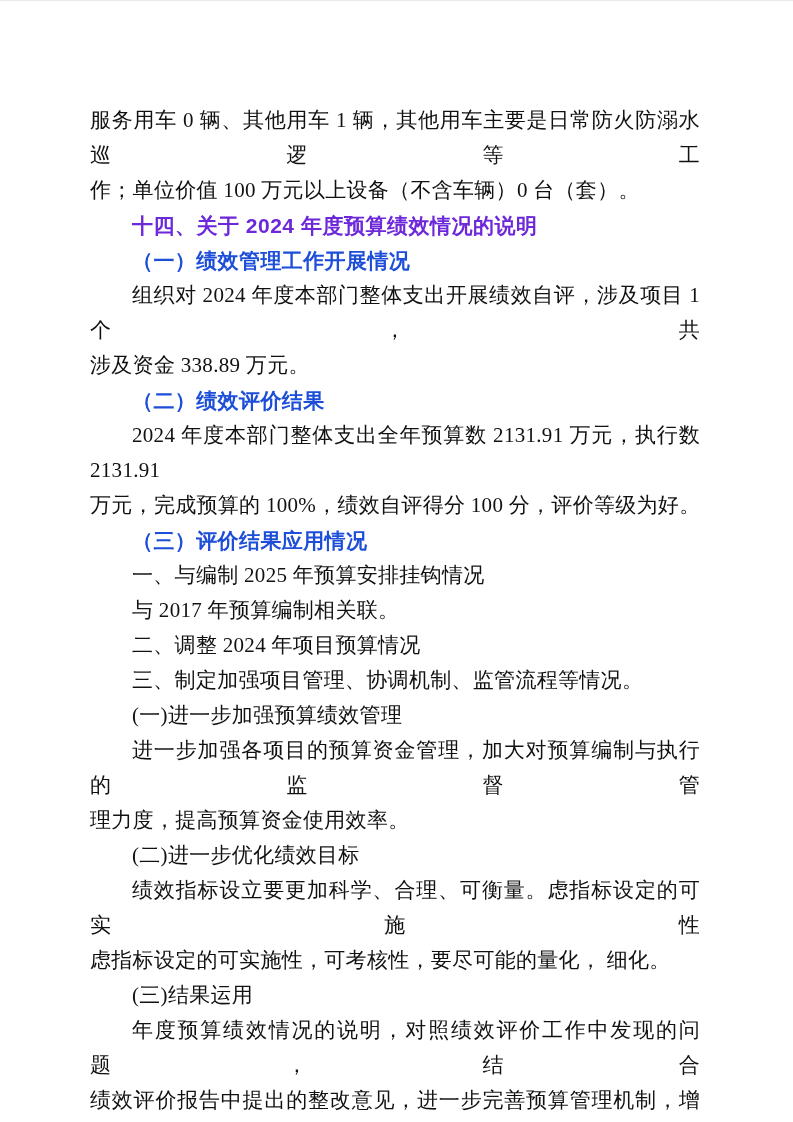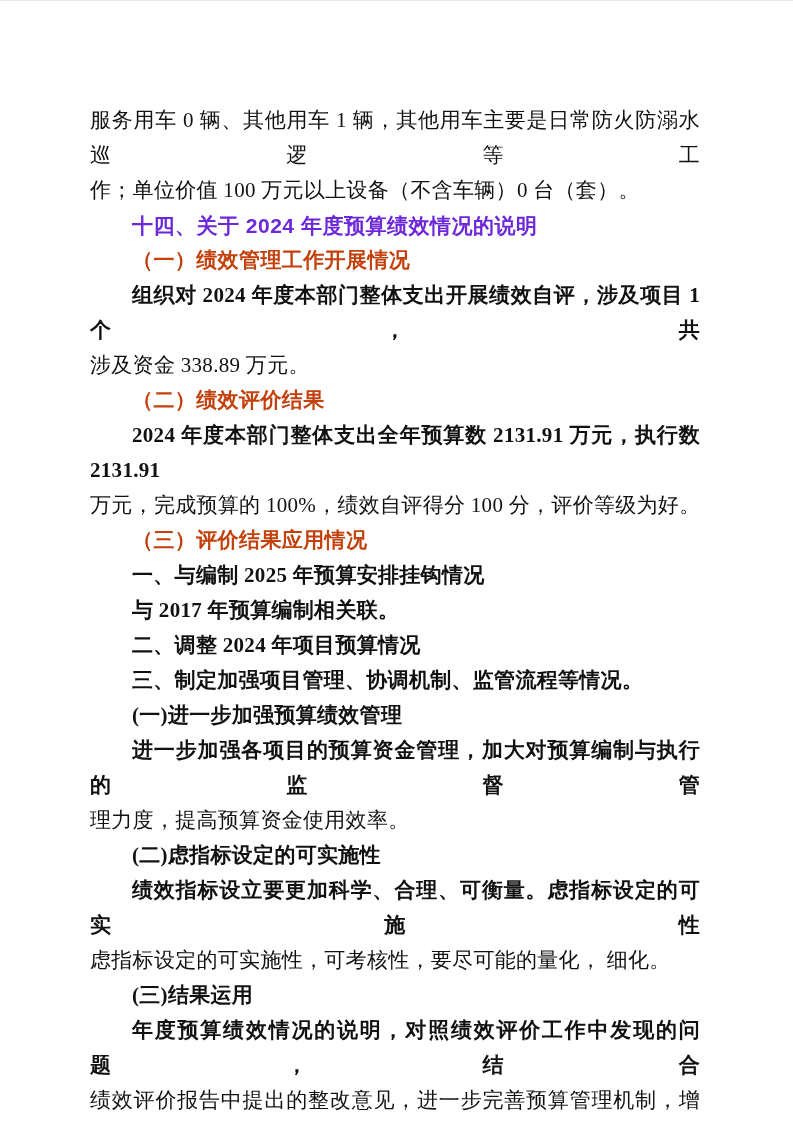--- a/index.html
+++ b/index.html
@@ -57,9 +57,9 @@
   }
   
   .line.h2 {
-    font-family: Liberation Serif, serif;
+    font-family: Liberation Sans, sans-serif;
     font-weight: 600;
-    color: #c2410c;
+    color: #1d4ed8;
     letter-spacing: 0.4px;
   }
 </style>

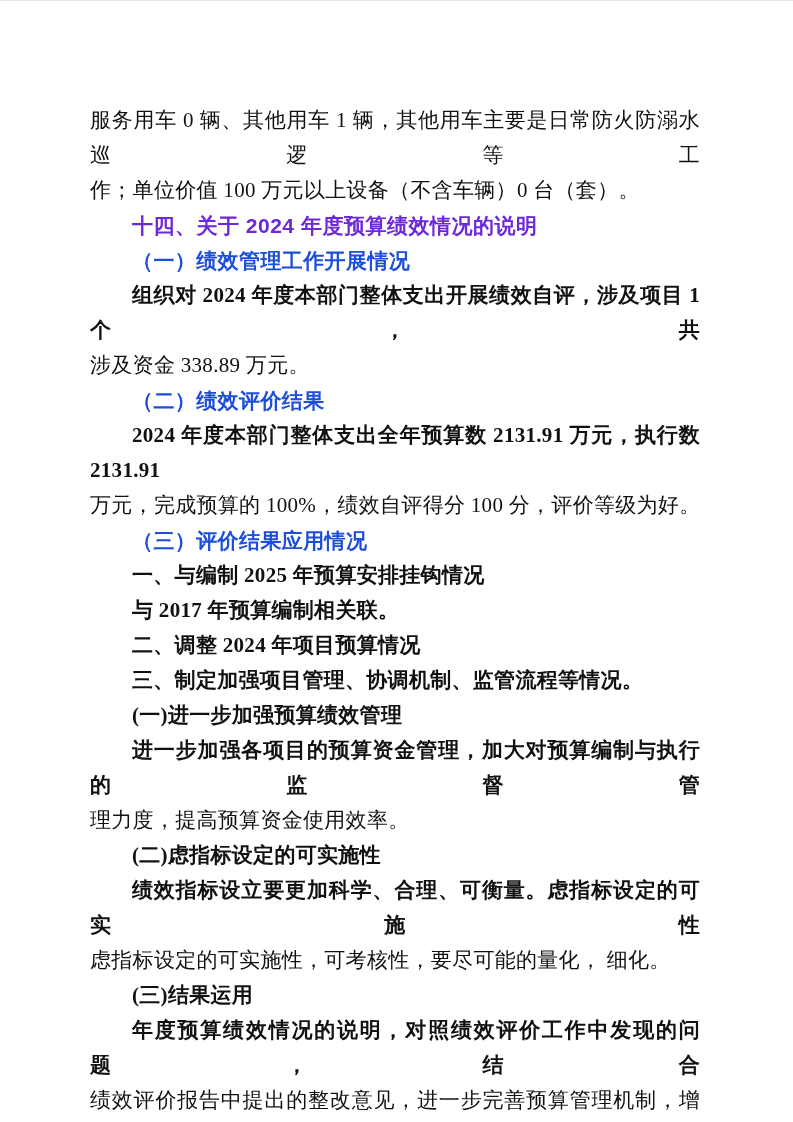--- a/index.html
+++ b/index.html
@@ -46,7 +46,6 @@
   
   .line.indent {
     text-indent: 2em;
-    font-weight: bold;
   }
   
   .line.h1 {

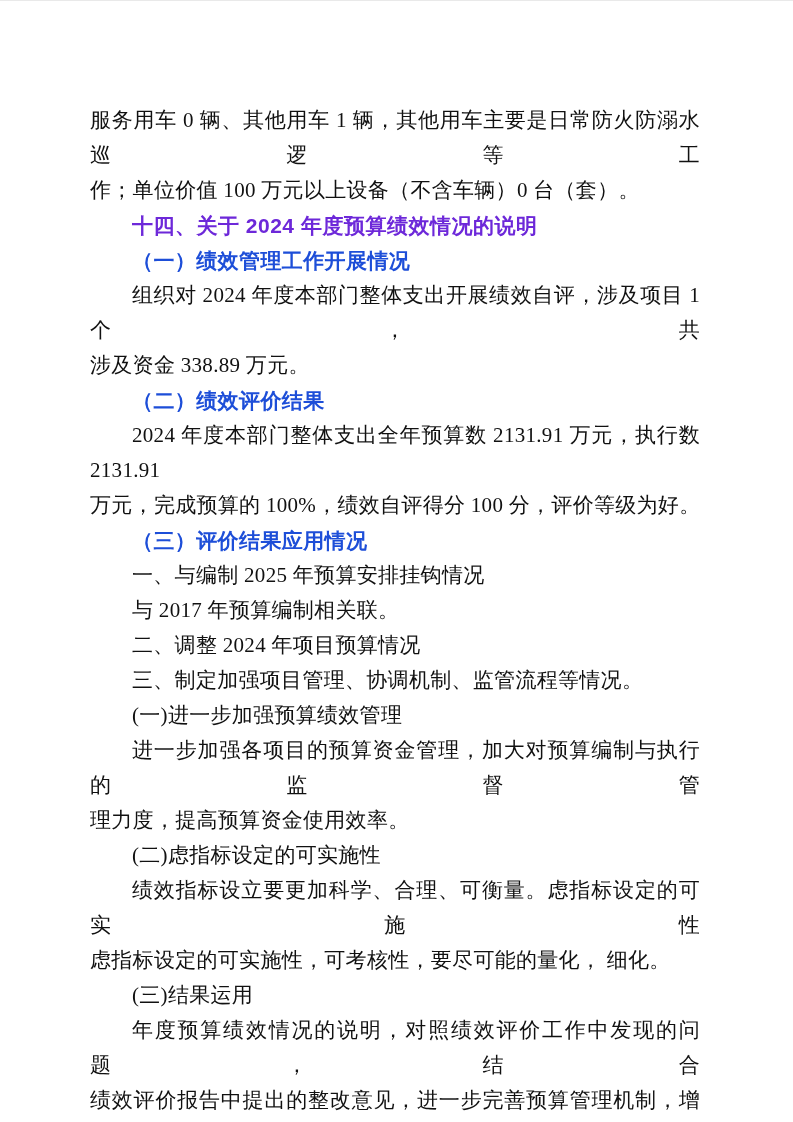--- a/index.html
+++ b/index.html
@@ -85,7 +85,7 @@
   <p class="line indent">(一)进一步加强预算绩效管理</p>
   <p class="line fill indent">进一步加强各项目的预算资金管理，加大对预算编制与执行的监督管</p>
   <p class="line">理力度，提高预算资金使用效率。</p>
-  <p class="line indent">(二)虑指标设定的可实施性</p>
+  <p class="line indent">(二)进一步优化绩效目标</p>
   <p class="line fill indent">绩效指标设立要更加科学、合理、可衡量。虑指标设定的可实施性</p>
   <p class="line">虑指标设定的可实施性，可考核性，要尽可能的量化， 细化。</p>
   <p class="line indent">(三)结果运用</p>

